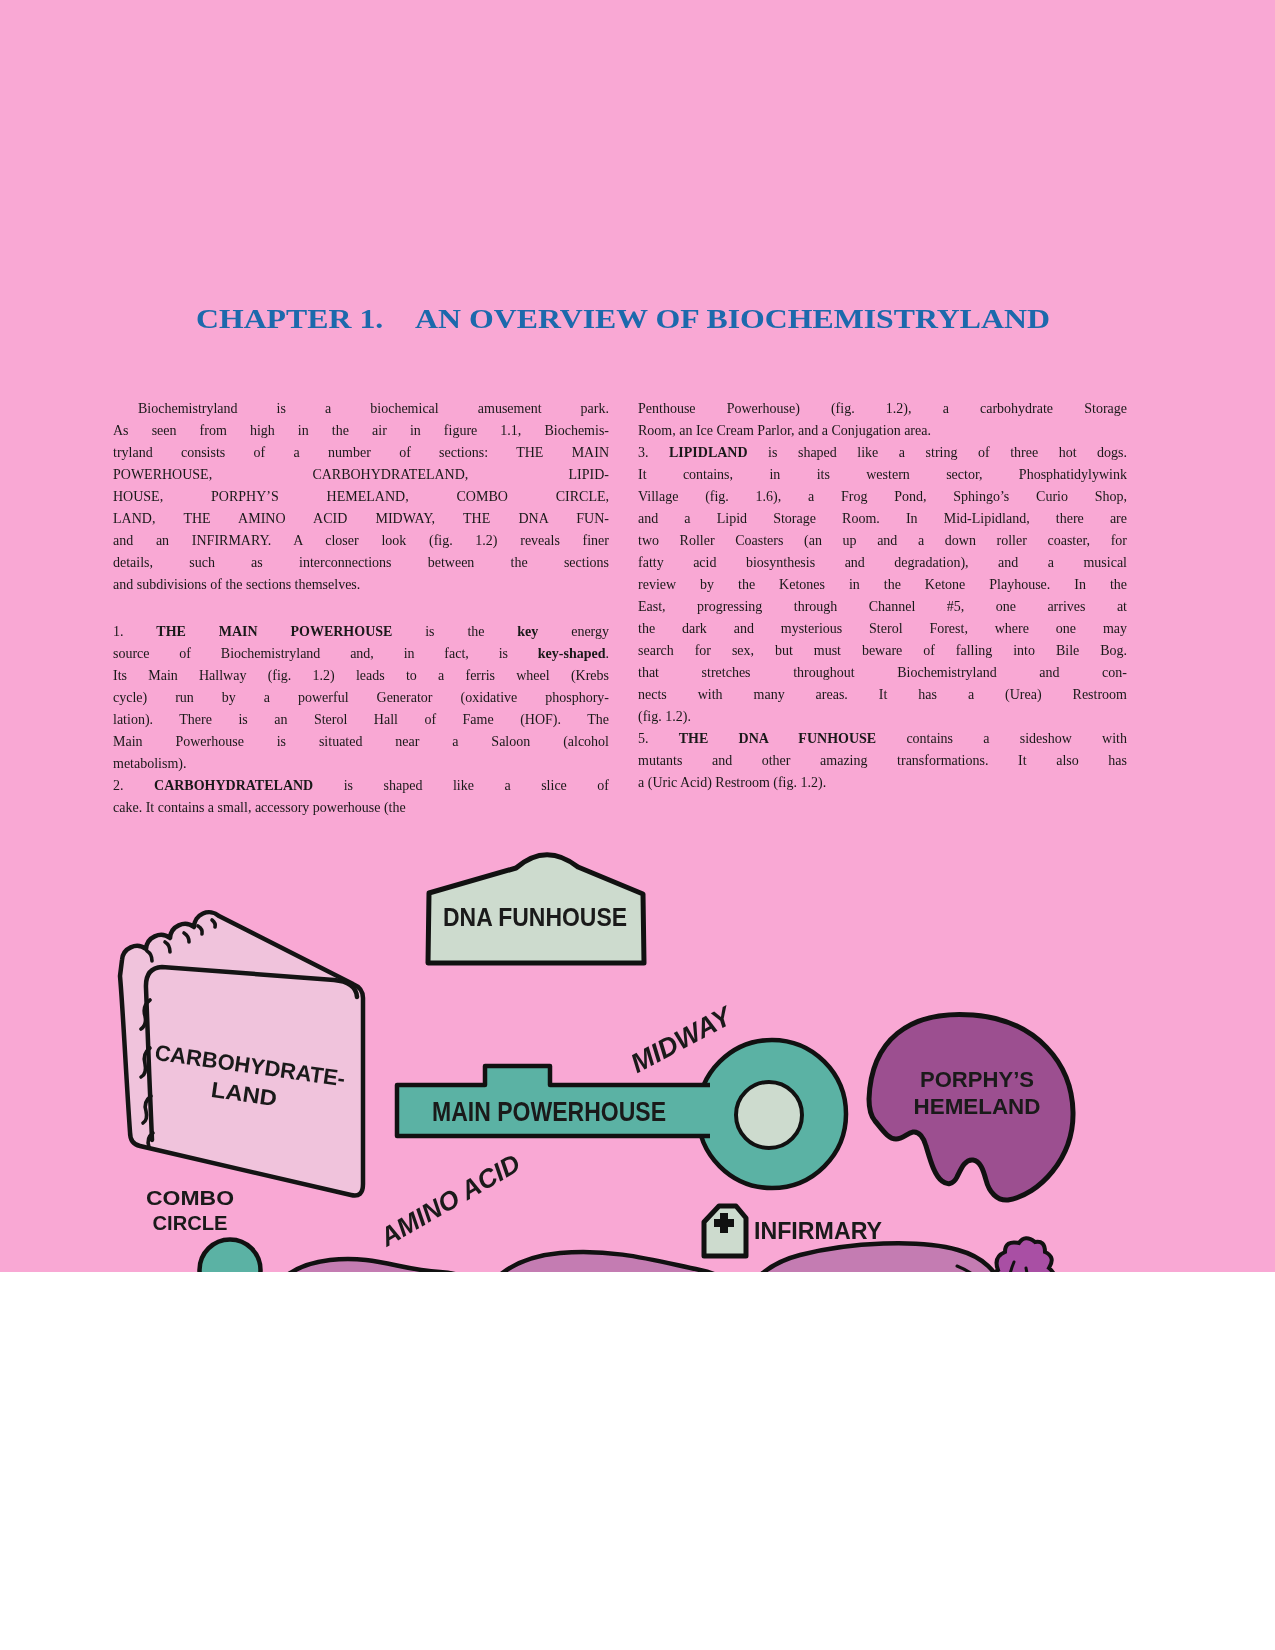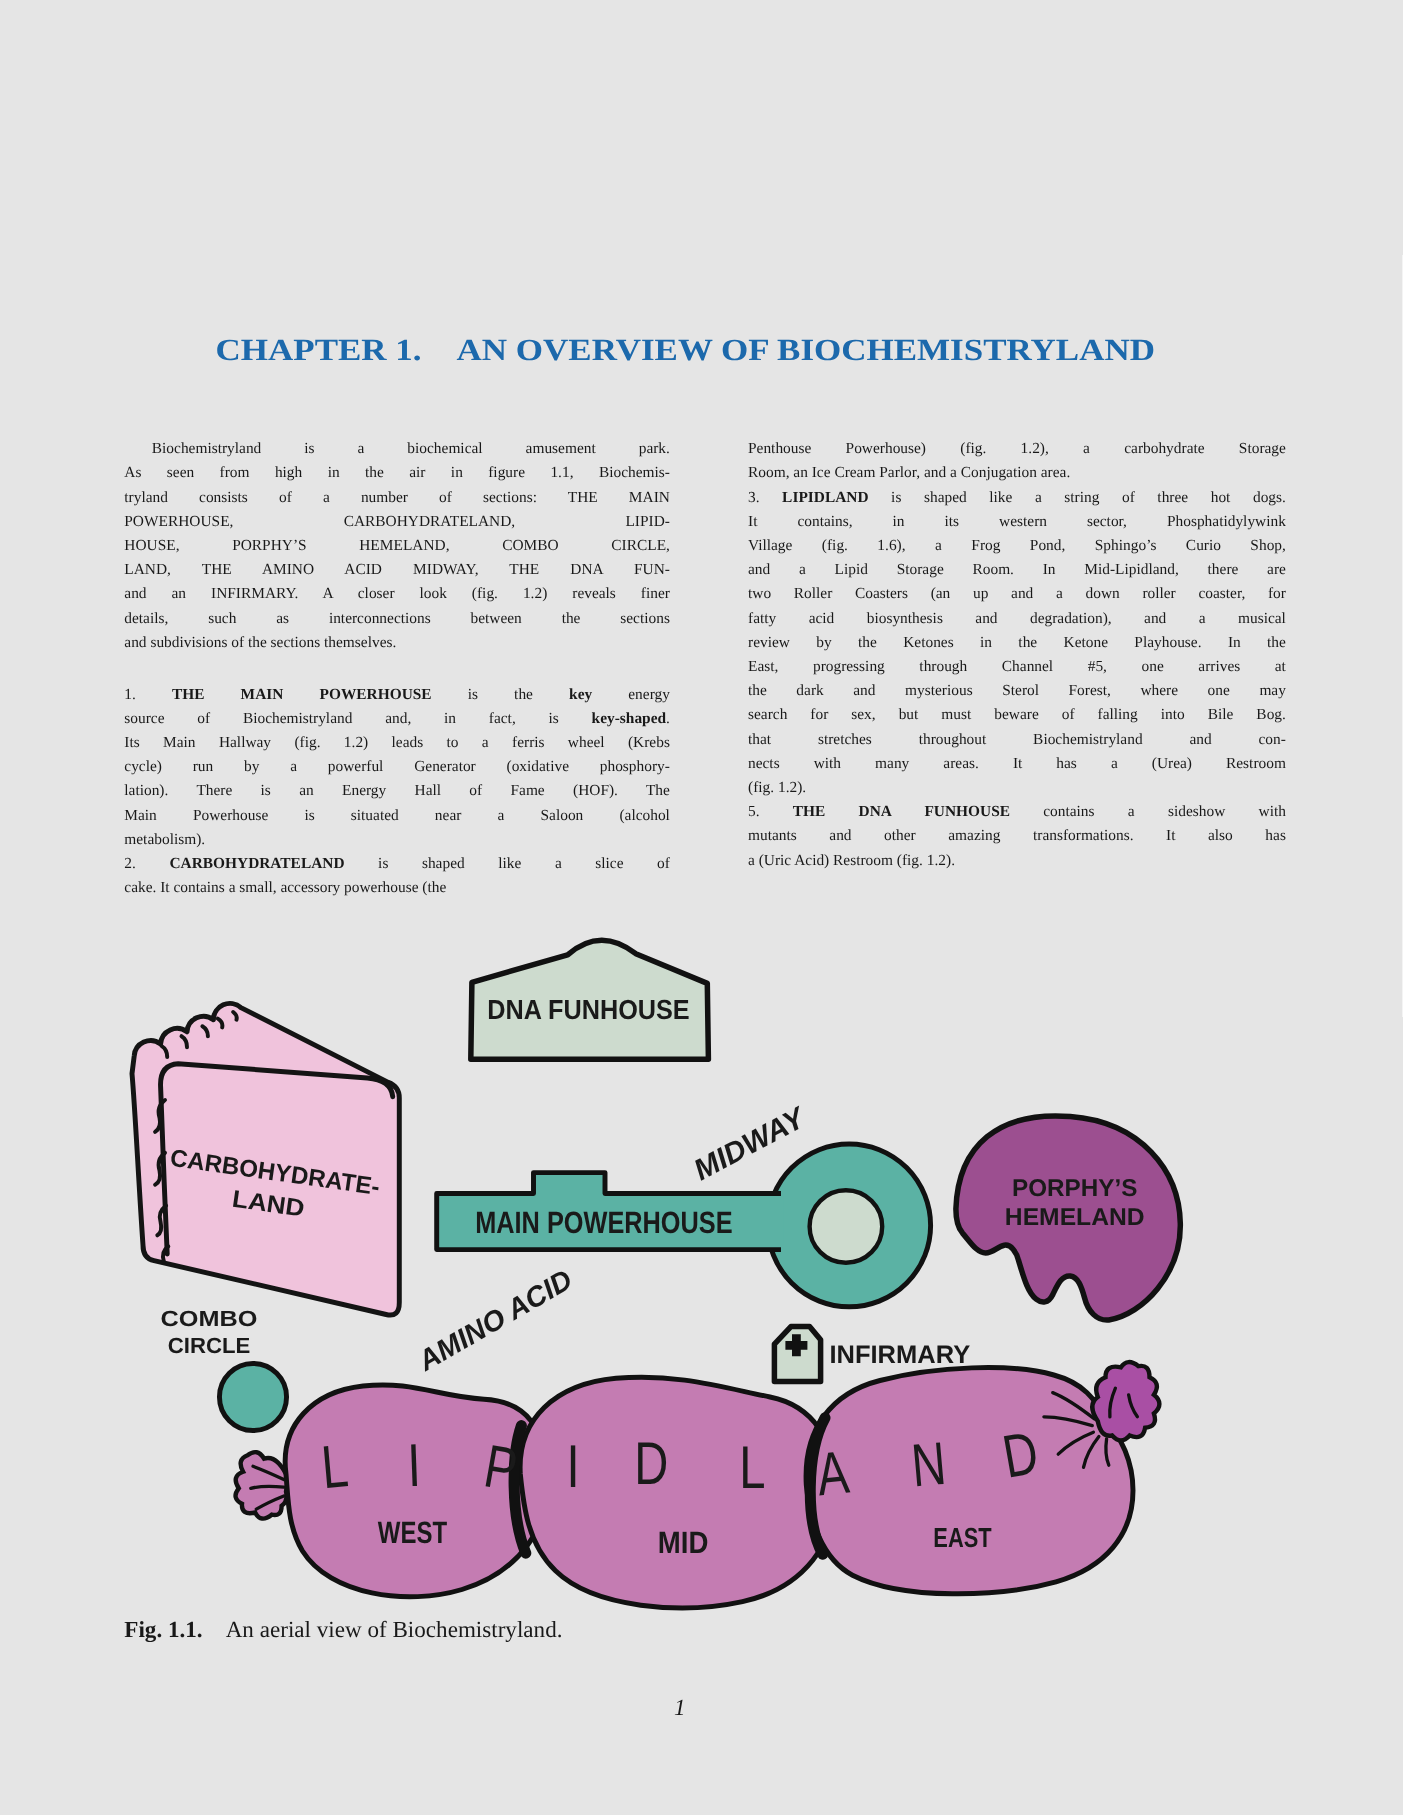--- a/index.html
+++ b/index.html
@@ -3,7 +3,7 @@
 <meta charset="utf-8">
 <style>
   html,body{margin:0;padding:0;background:#fff;}
-  #page{position:relative;width:1275px;height:1650px;background:#e5e5e5;overflow:hidden;}
+  #page{position:relative;width:1275px;height:1272px;background:#f9a8d4;overflow:hidden;}
   #title{position:absolute;left:-17px;top:303px;width:1275px;text-align:center;
     font:bold 28px "Liberation Serif",serif;color:#1c69ac;transform:scaleX(1.136);transform-origin:619.5px 0;}
   .col{position:absolute;font-family:"Liberation Serif",serif;font-size:14px;line-height:22px;color:#191919;}

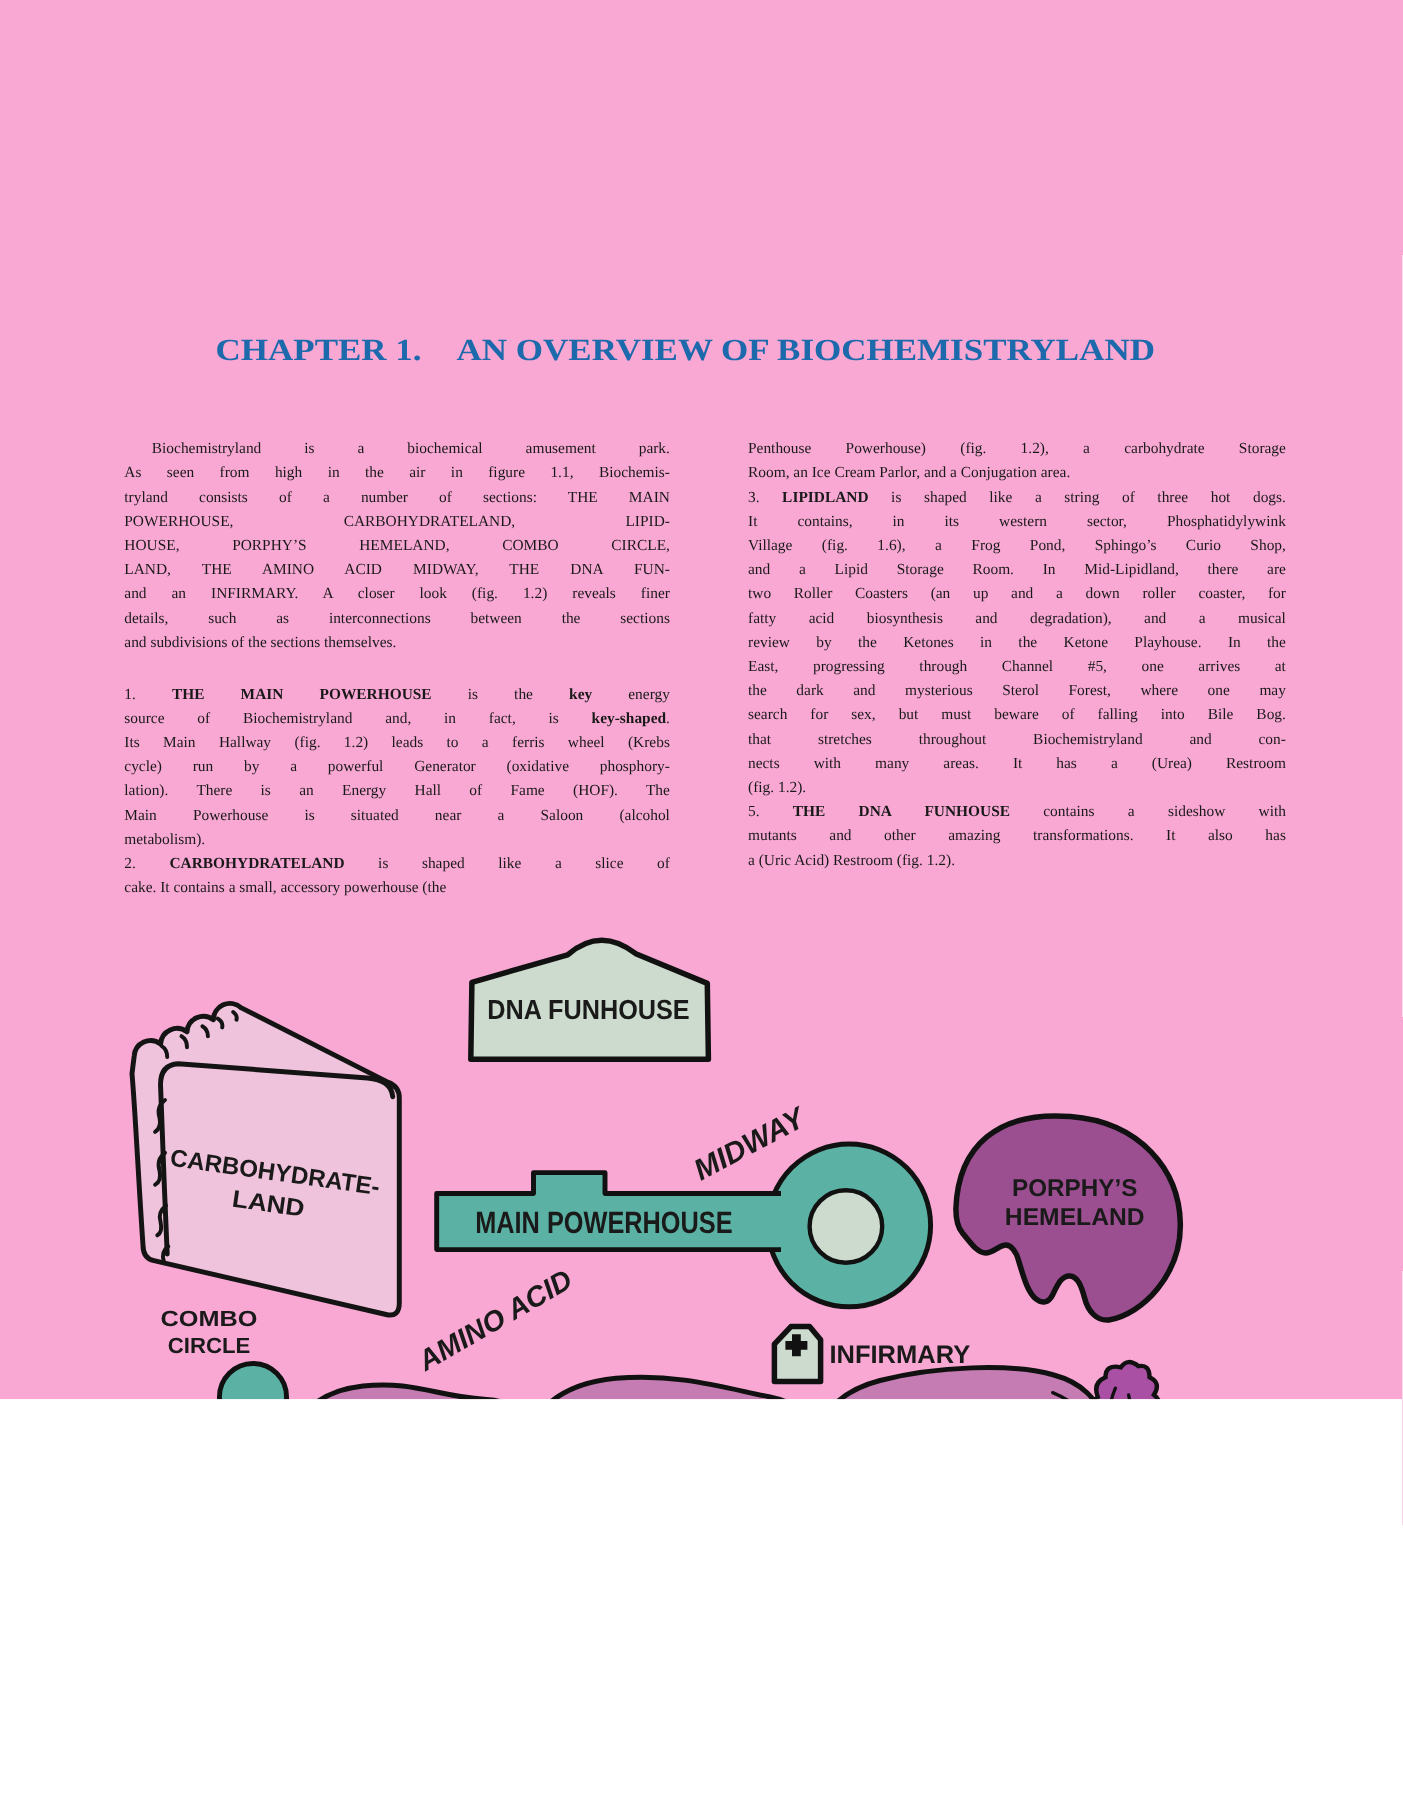--- a/index.html
+++ b/index.html
@@ -42,7 +42,7 @@
     <div class="last">cake. It contains a small, accessory powerhouse (the</div>
   </div>
 
-  <div class="col" style="left:638px;top:398px;width:489px;margin-left:42px;">
+  <div class="col" style="left:638px;top:398px;width:489px;">
     <div>Penthouse Powerhouse) (fig. 1.2), a carbohydrate Storage</div>
     <div class="last">Room, an Ice Cream Parlor, and a Conjugation area.</div>
     <div>3. <b>LIPIDLAND</b> is shaped like a string of three hot dogs.</div>

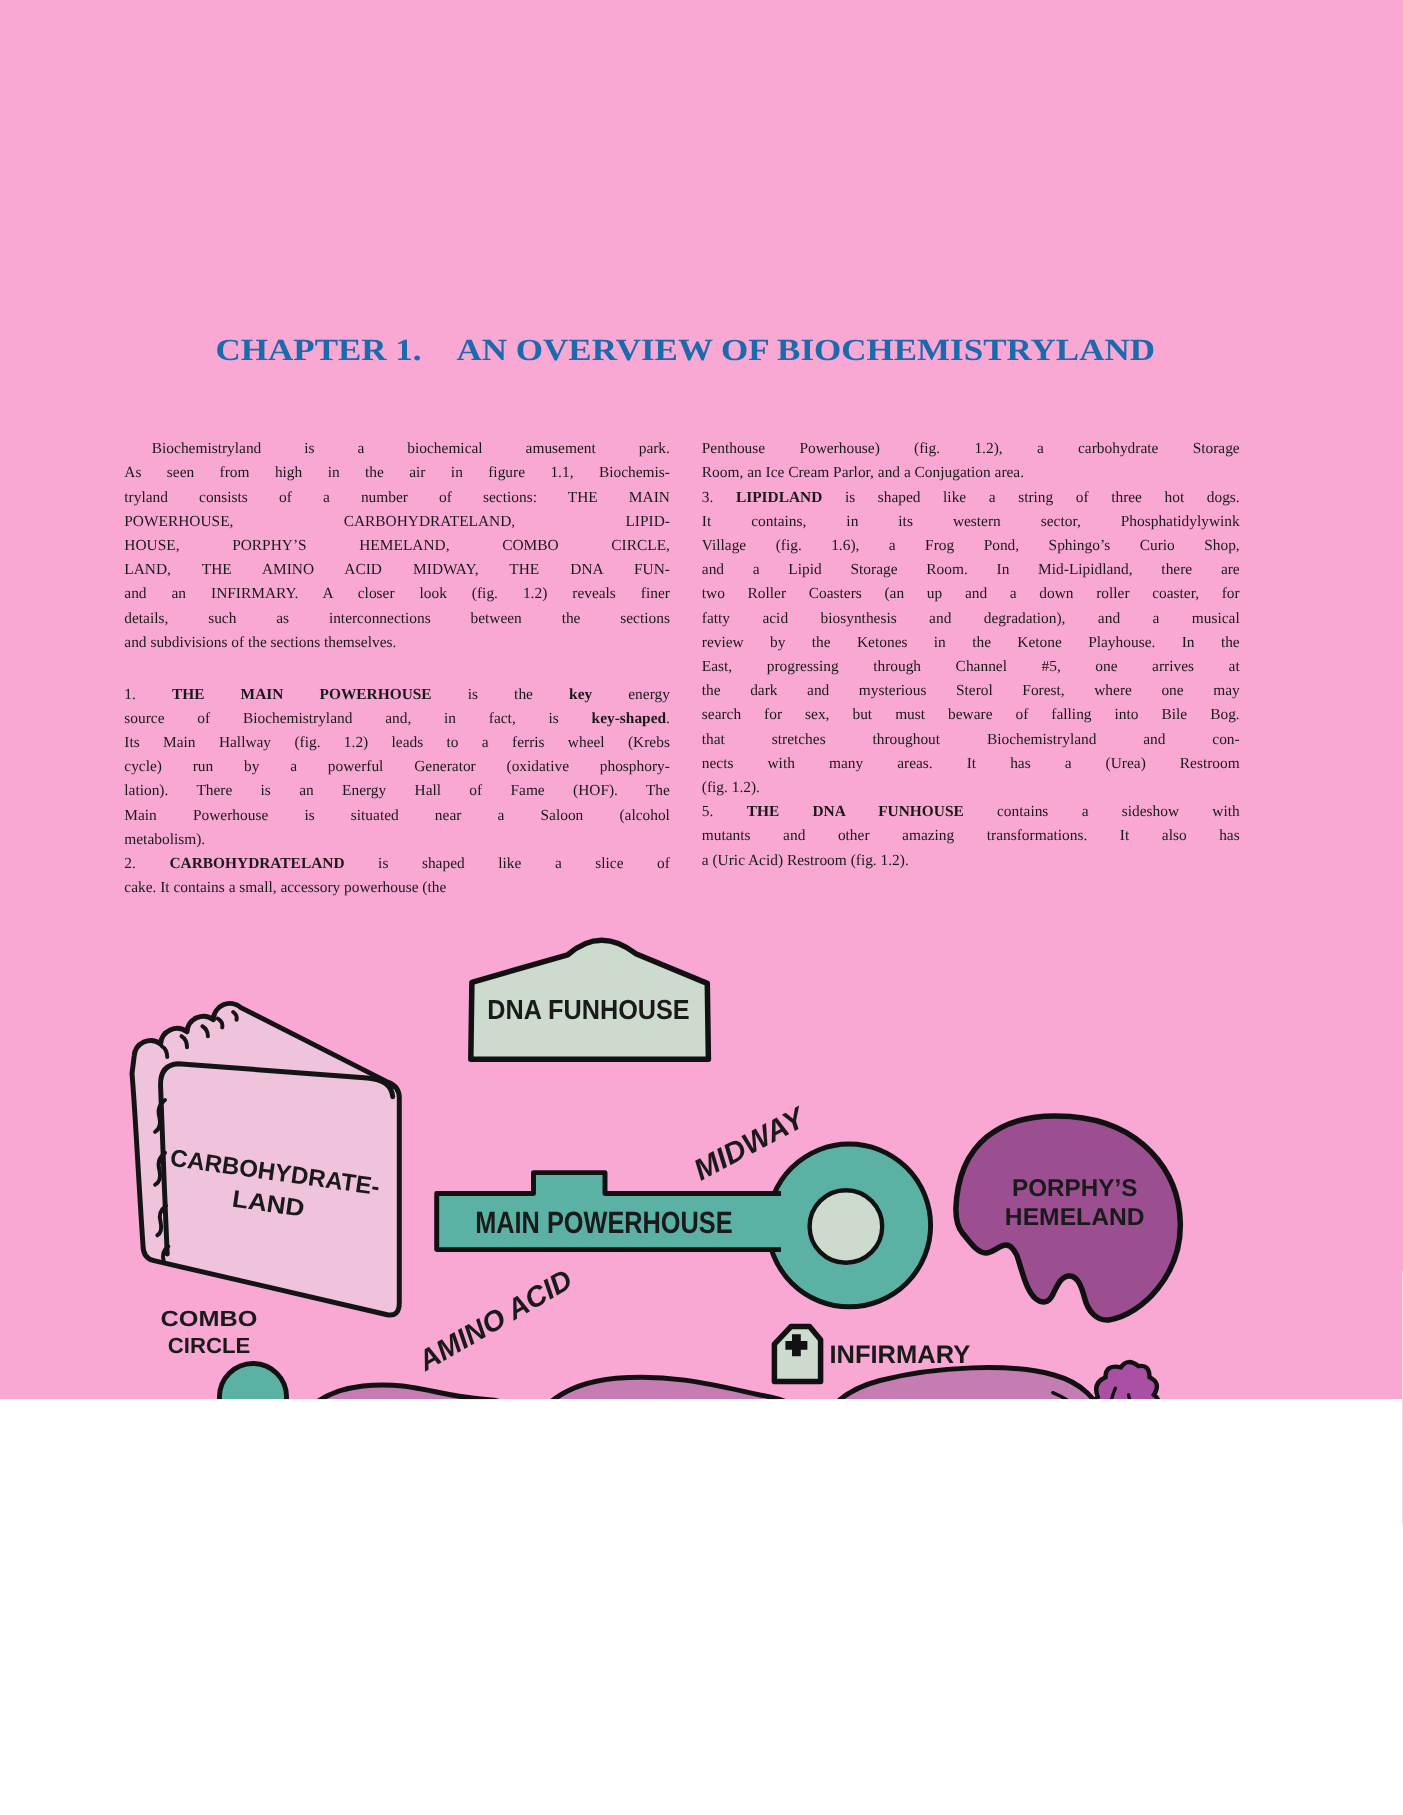--- a/index.html
+++ b/index.html
@@ -35,7 +35,7 @@
     <div>source of Biochemistryland and, in fact, is <b>key-shaped</b>.</div>
     <div>Its Main Hallway (fig. 1.2) leads to a ferris wheel (Krebs</div>
     <div>cycle) run by a powerful Generator (oxidative phosphory-</div>
-    <div>lation). There is an Energy Hall of Fame (HOF). The</div>
+    <div>lation). There is an Sterol Hall of Fame (HOF). The</div>
     <div>Main Powerhouse is situated near a Saloon (alcohol</div>
     <div class="last">metabolism).</div>
     <div>2. <b>CARBOHYDRATELAND</b> is shaped like a slice of</div>

